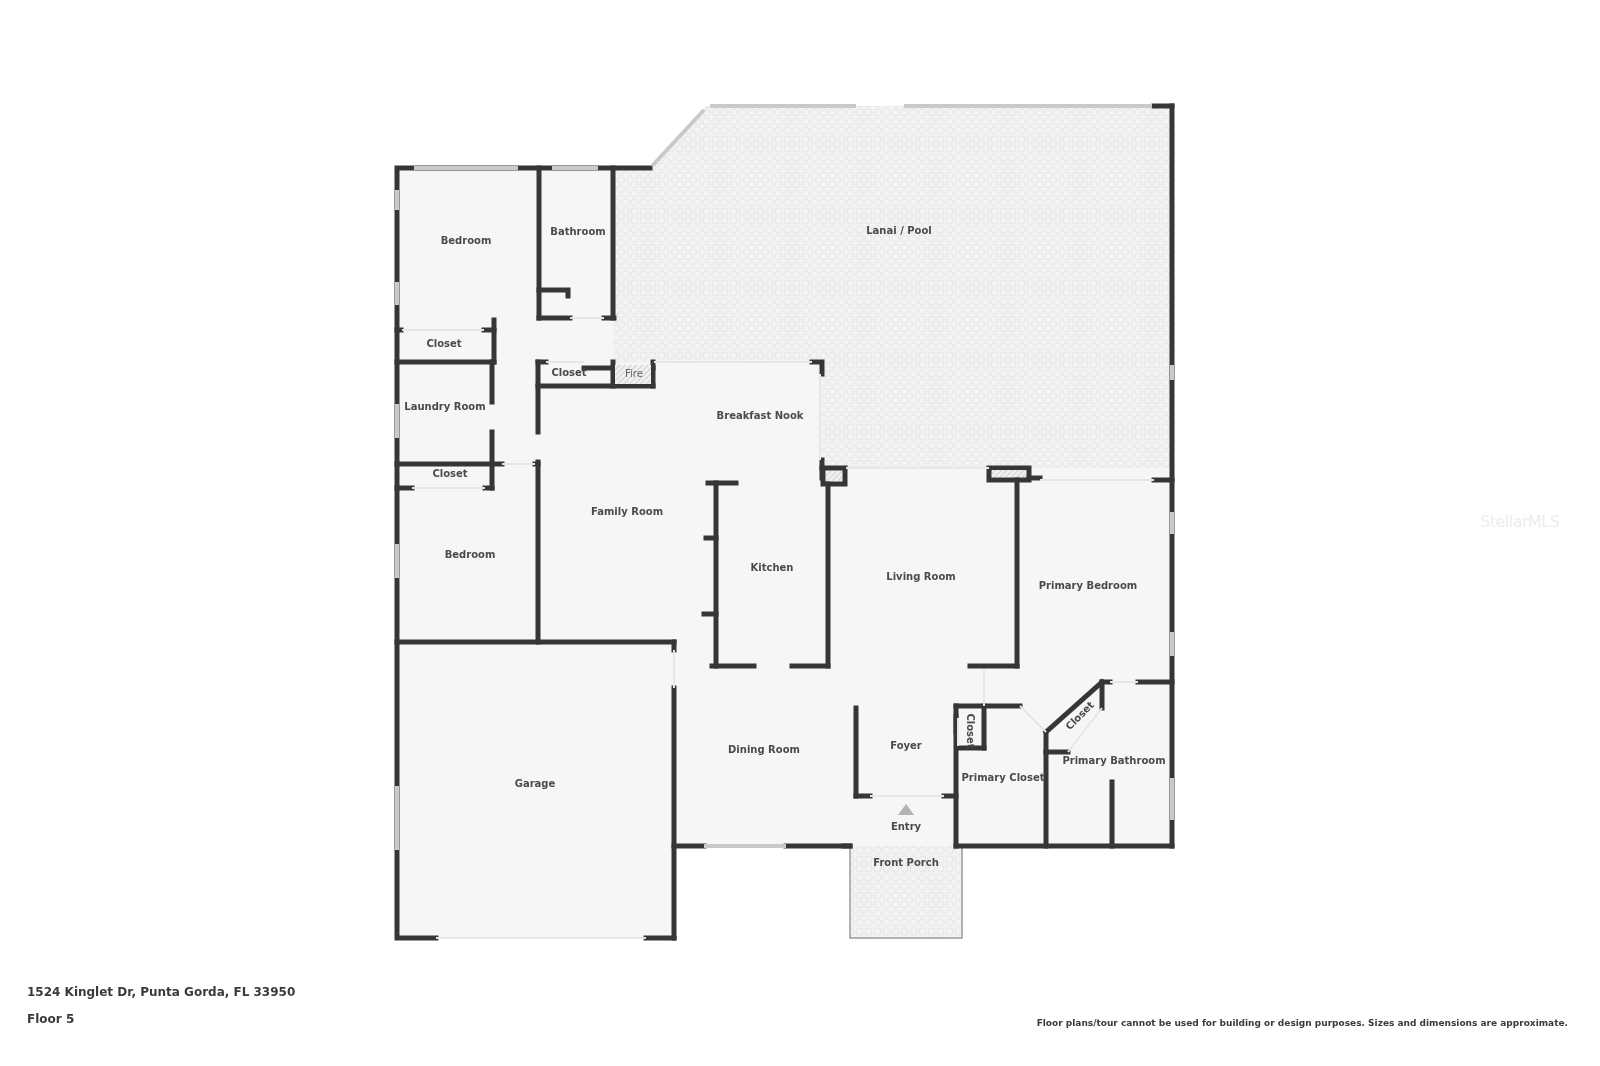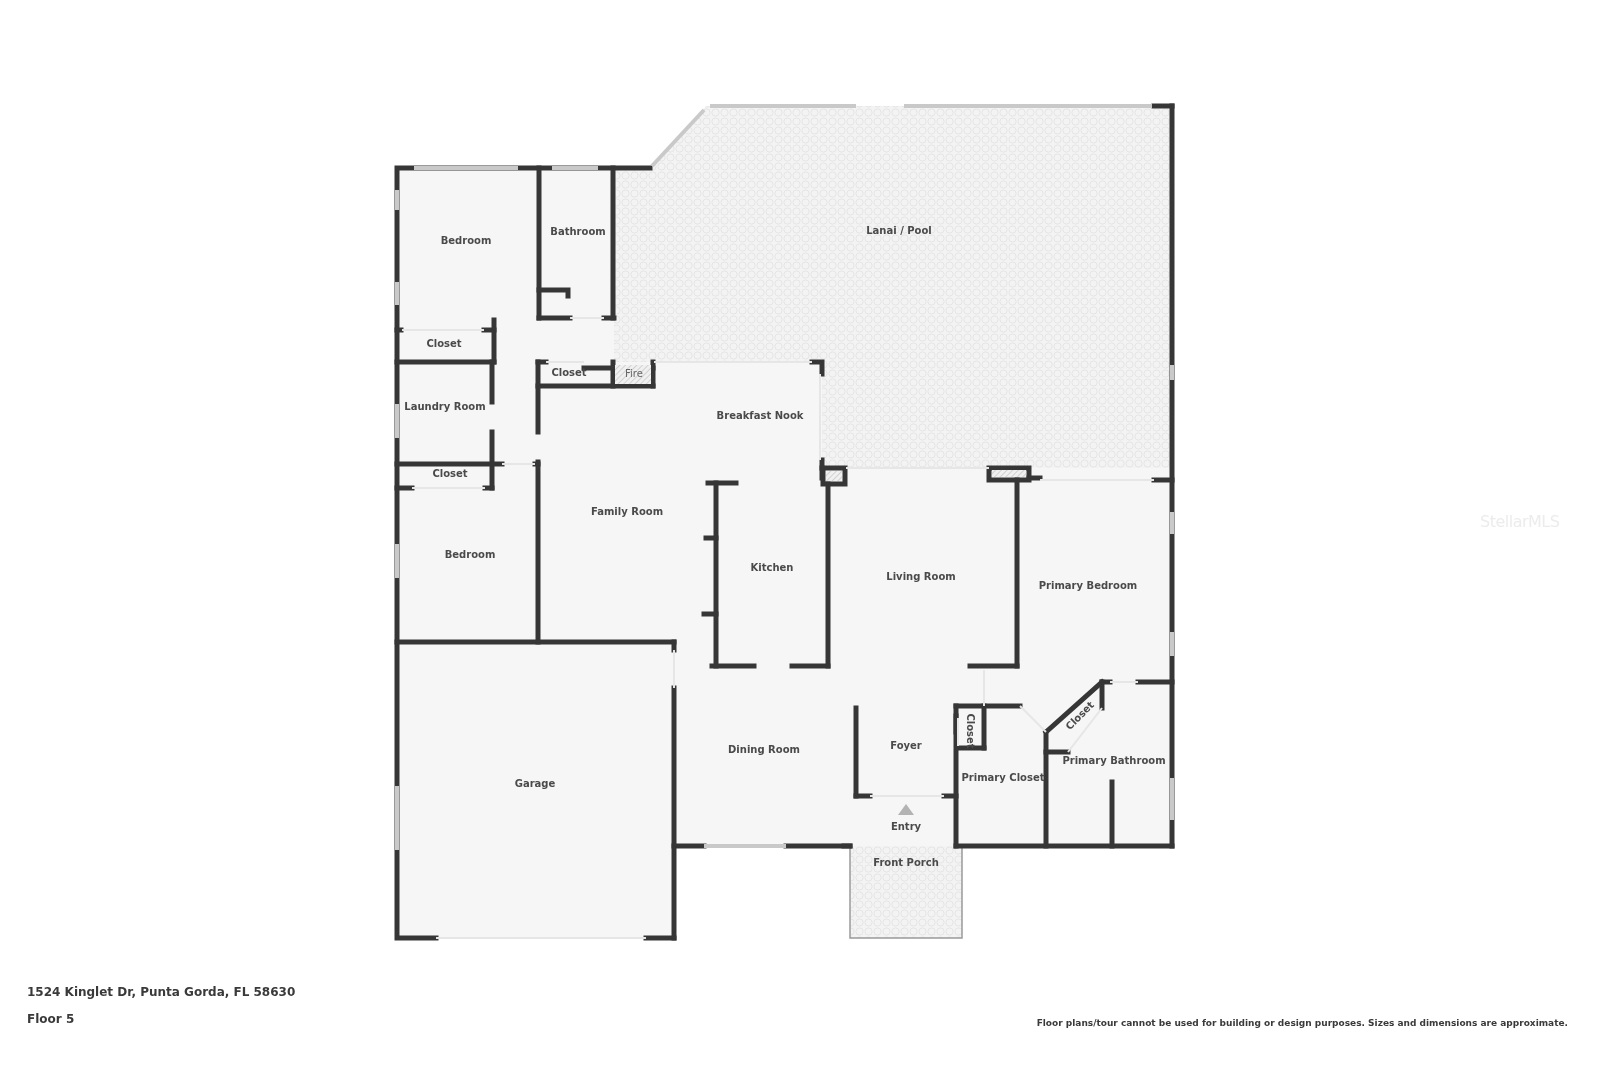--- a/index.html
+++ b/index.html
@@ -190,7 +190,7 @@
 </svg>
 
 <div class="watermark">StellarMLS</div>
-<div class="footer-addr">1524 Kinglet Dr, Punta Gorda, FL 58630</div>
+<div class="footer-addr">1524 Kinglet Dr, Punta Gorda, FL 33950</div>
 <div class="footer-floor">Floor 5</div>
 <div class="footer-note">Floor plans/tour cannot be used for building or design purposes. Sizes and dimensions are approximate.</div>
 

